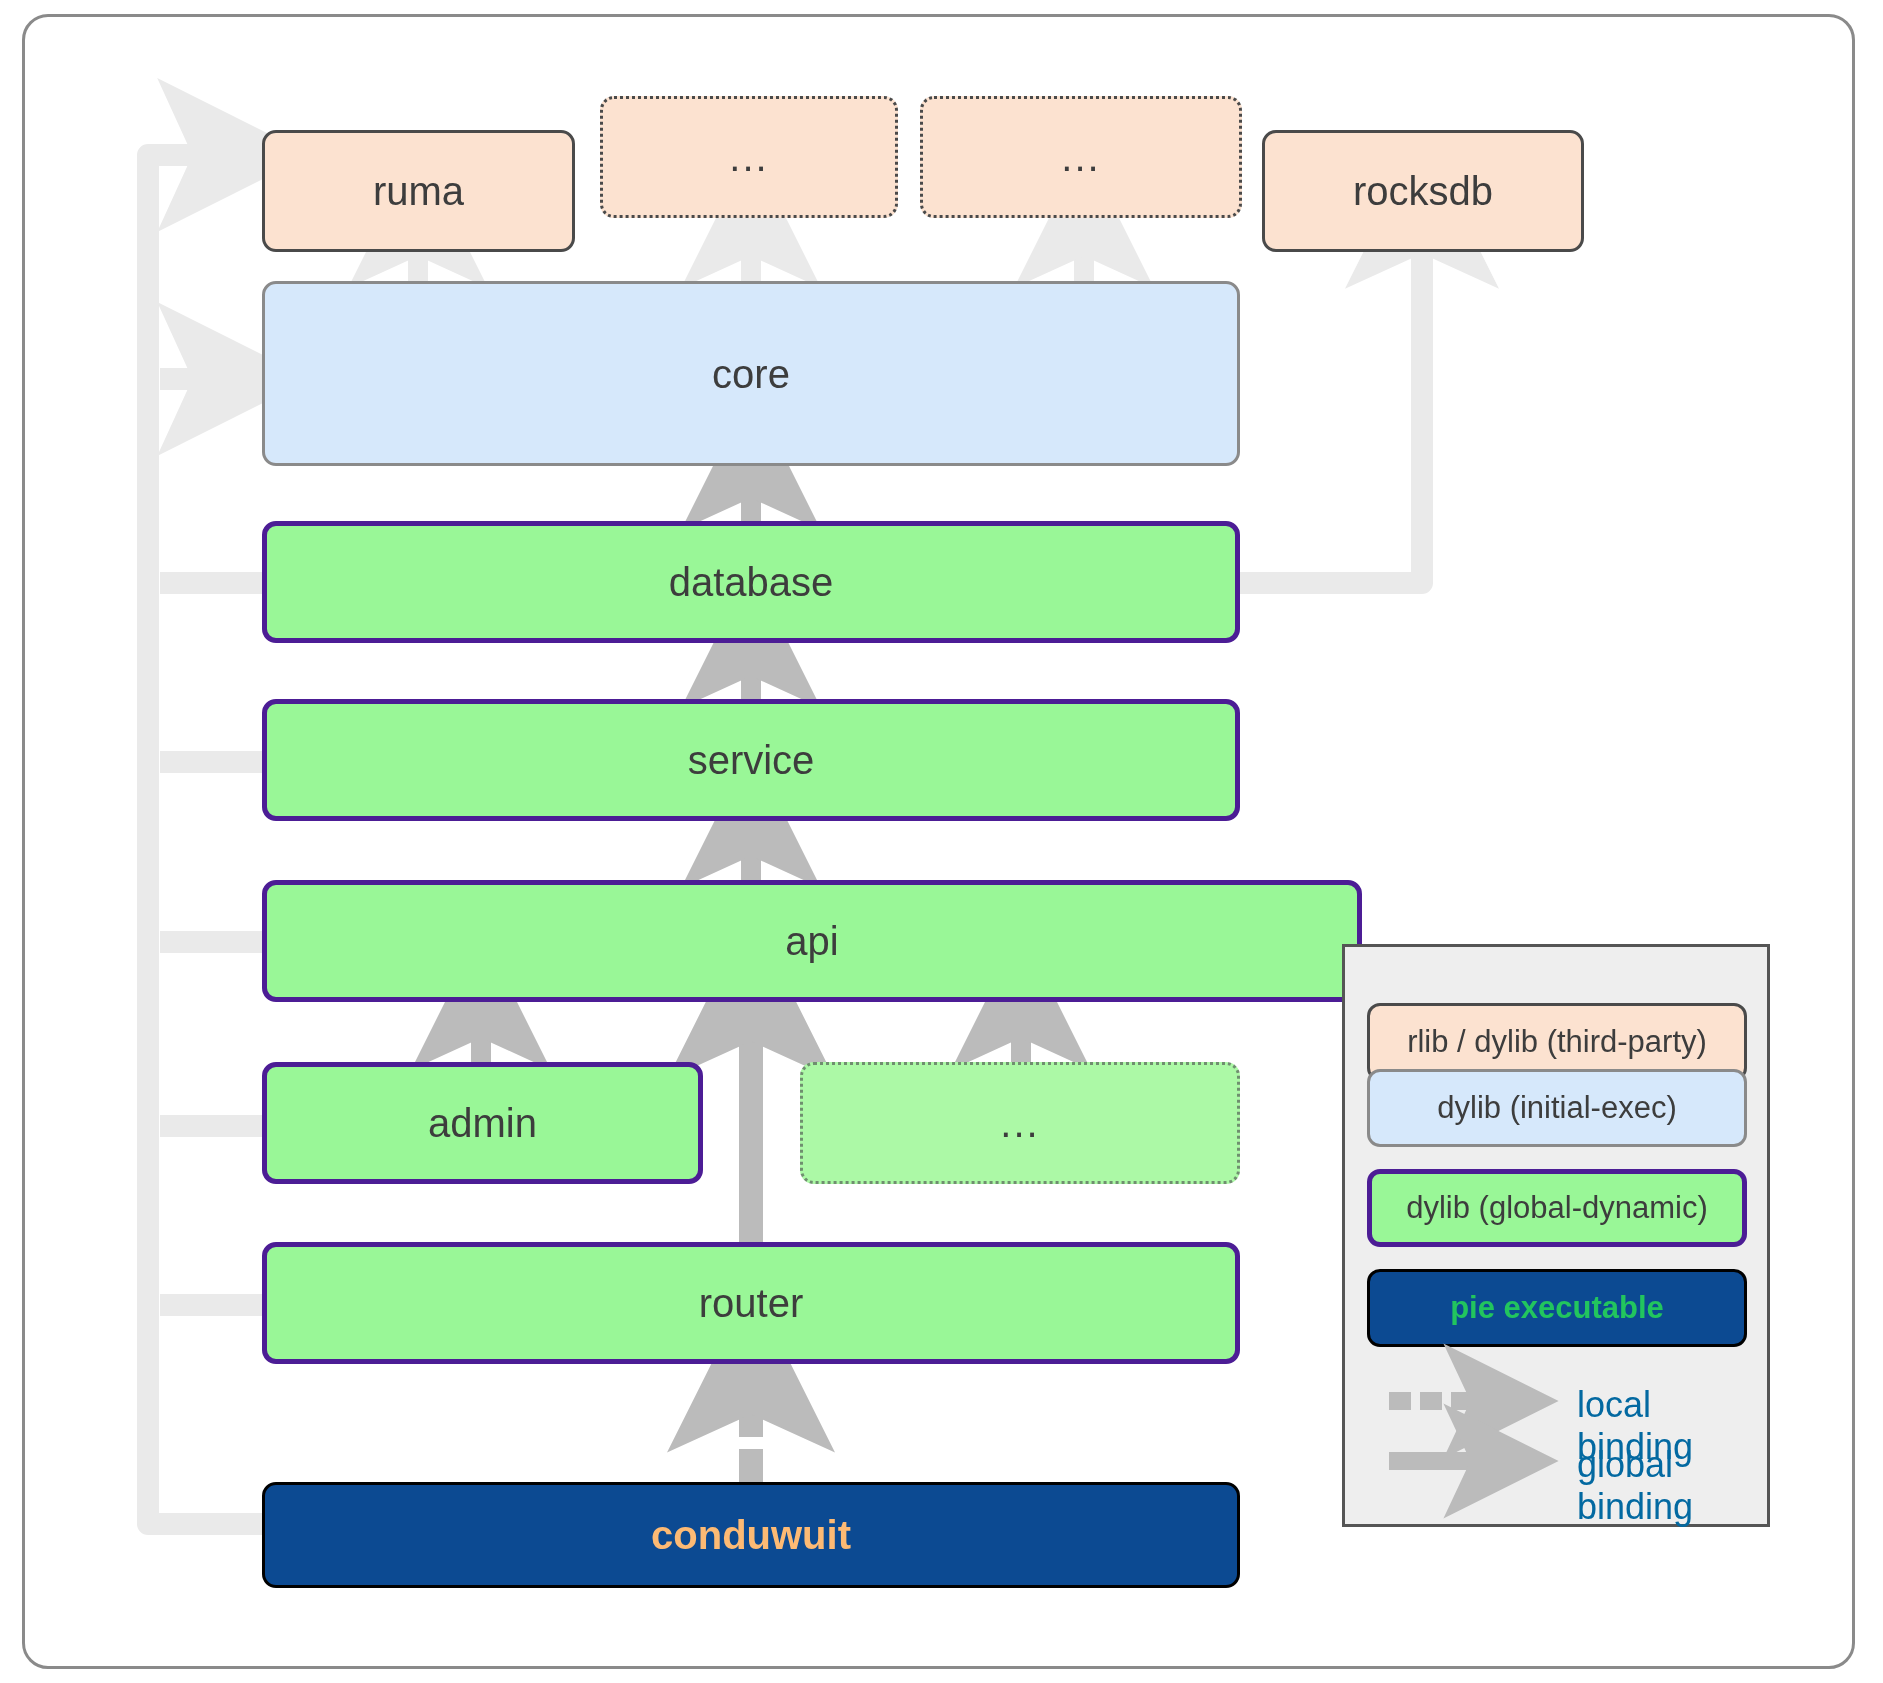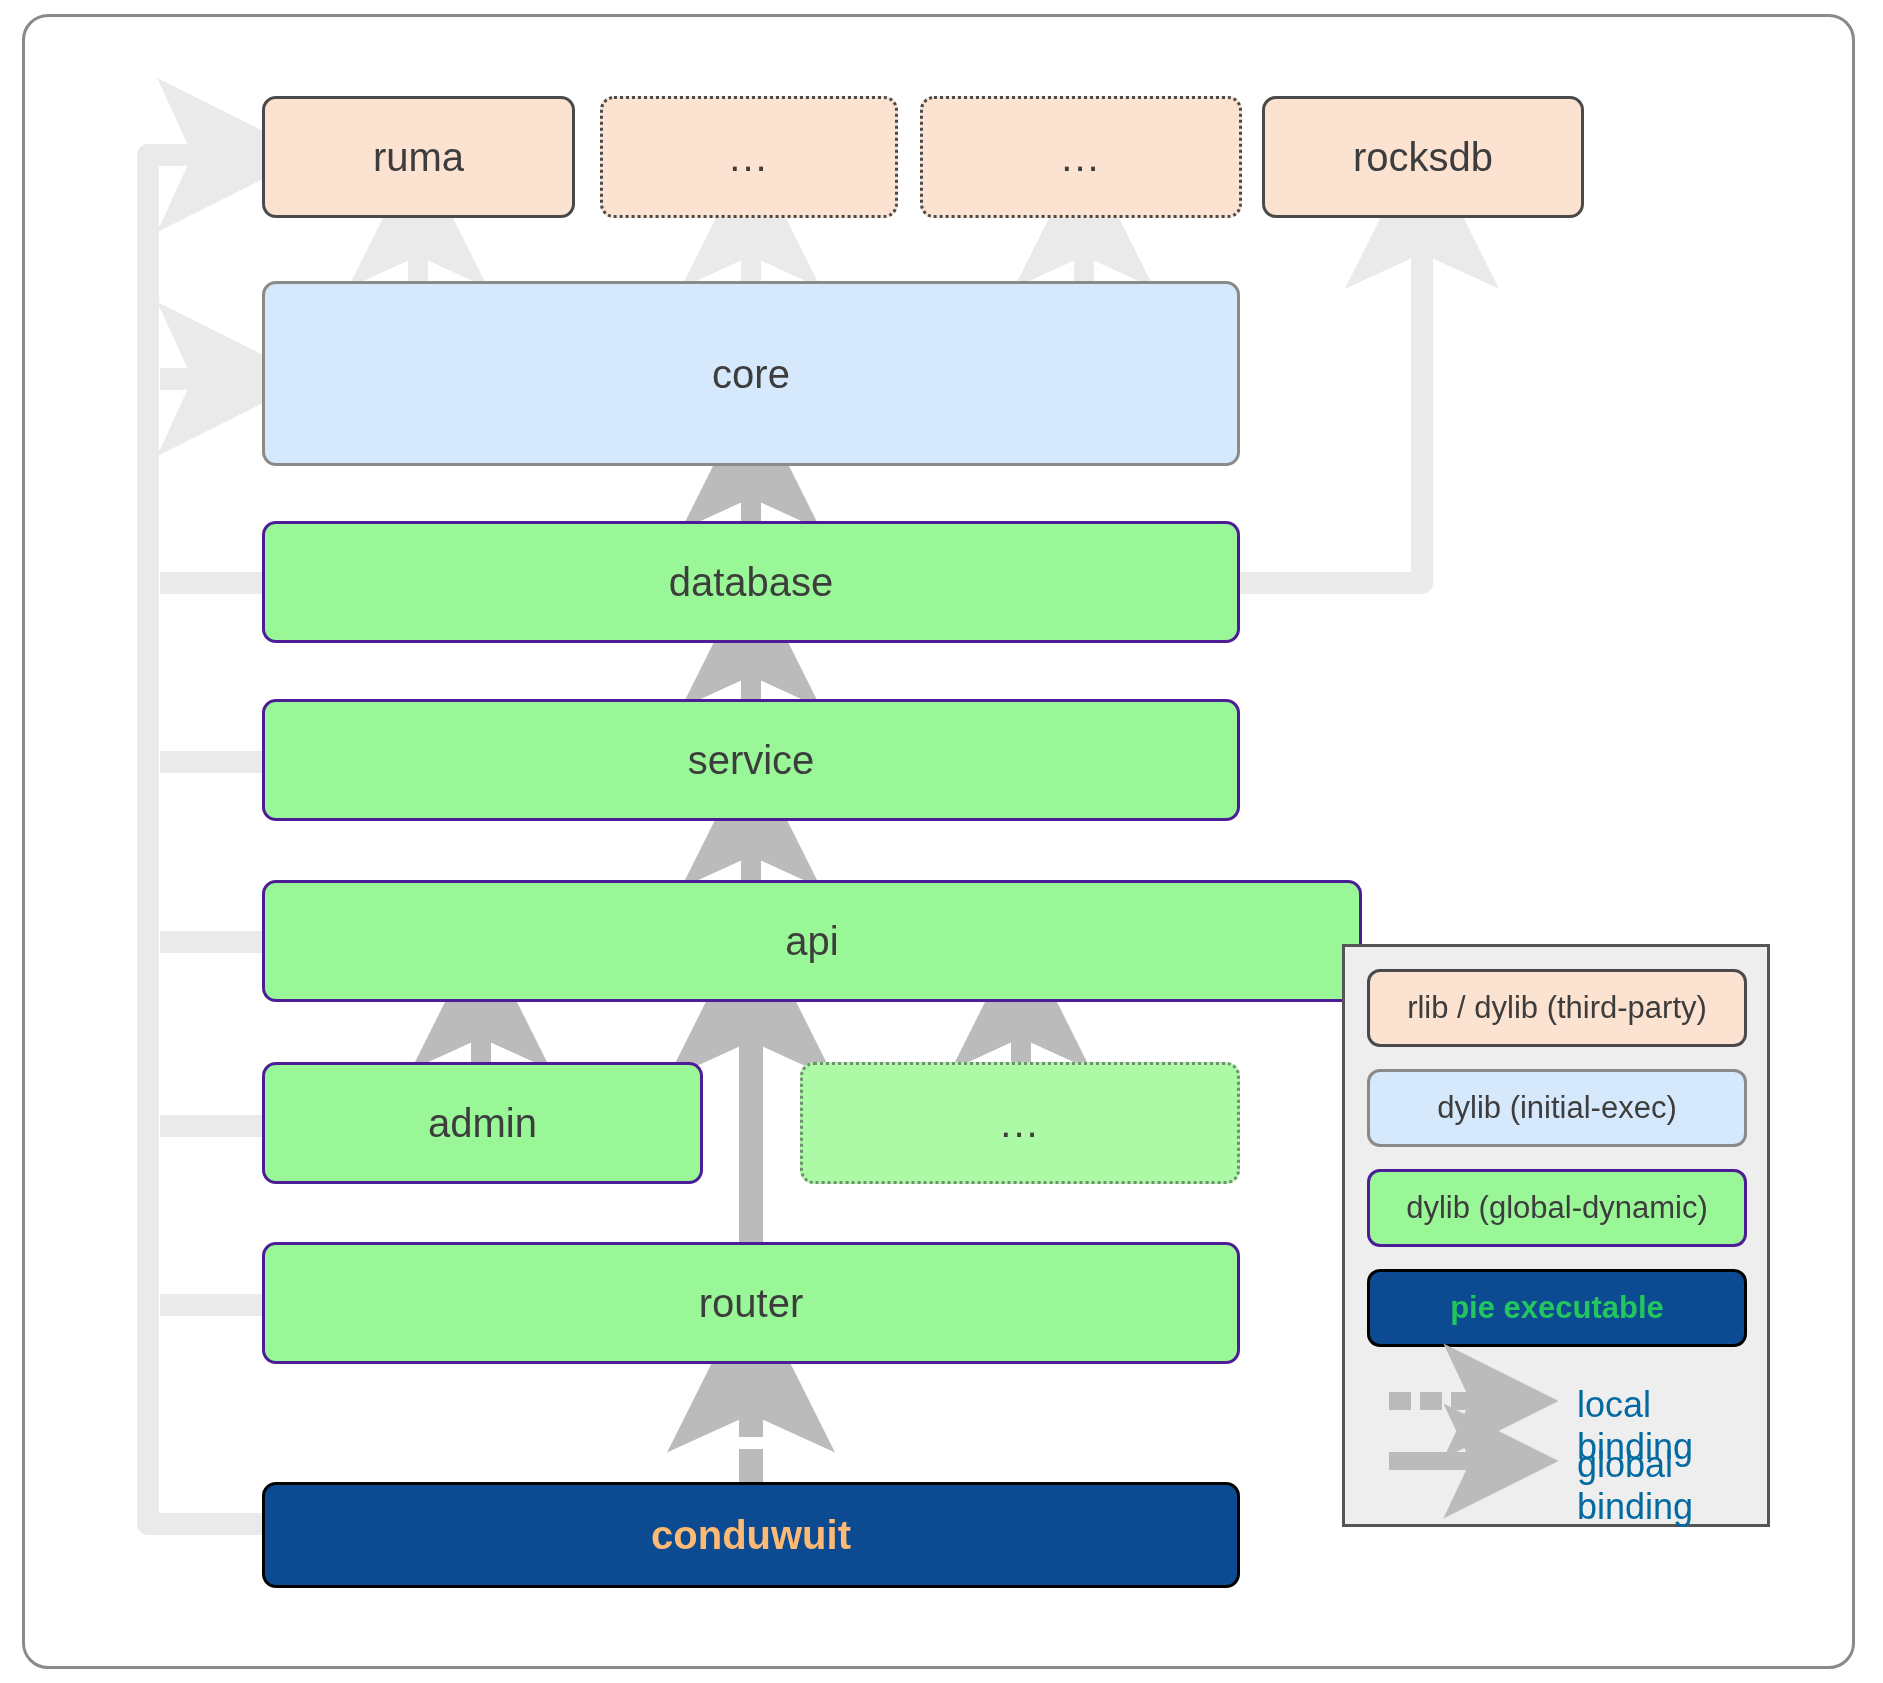--- a/index.html
+++ b/index.html
@@ -13,7 +13,7 @@
   .node span{display:block;line-height:1;}
   .n-label{font-size:40px;color:#3d3d3d;}
   
-  .t-third{background:#fce2d0;border:3px solid #4a4a4a;}
+  .t-third{background:#fce2d0;border:3px solid #4a4a4a;margin-top:34px;}
   .t-third-dot{background:#fce2d0;border:3px dotted #4a4a4a;}
   
   .t-ie{background:#d6e8fb;border:3px solid #8a8a8a;}

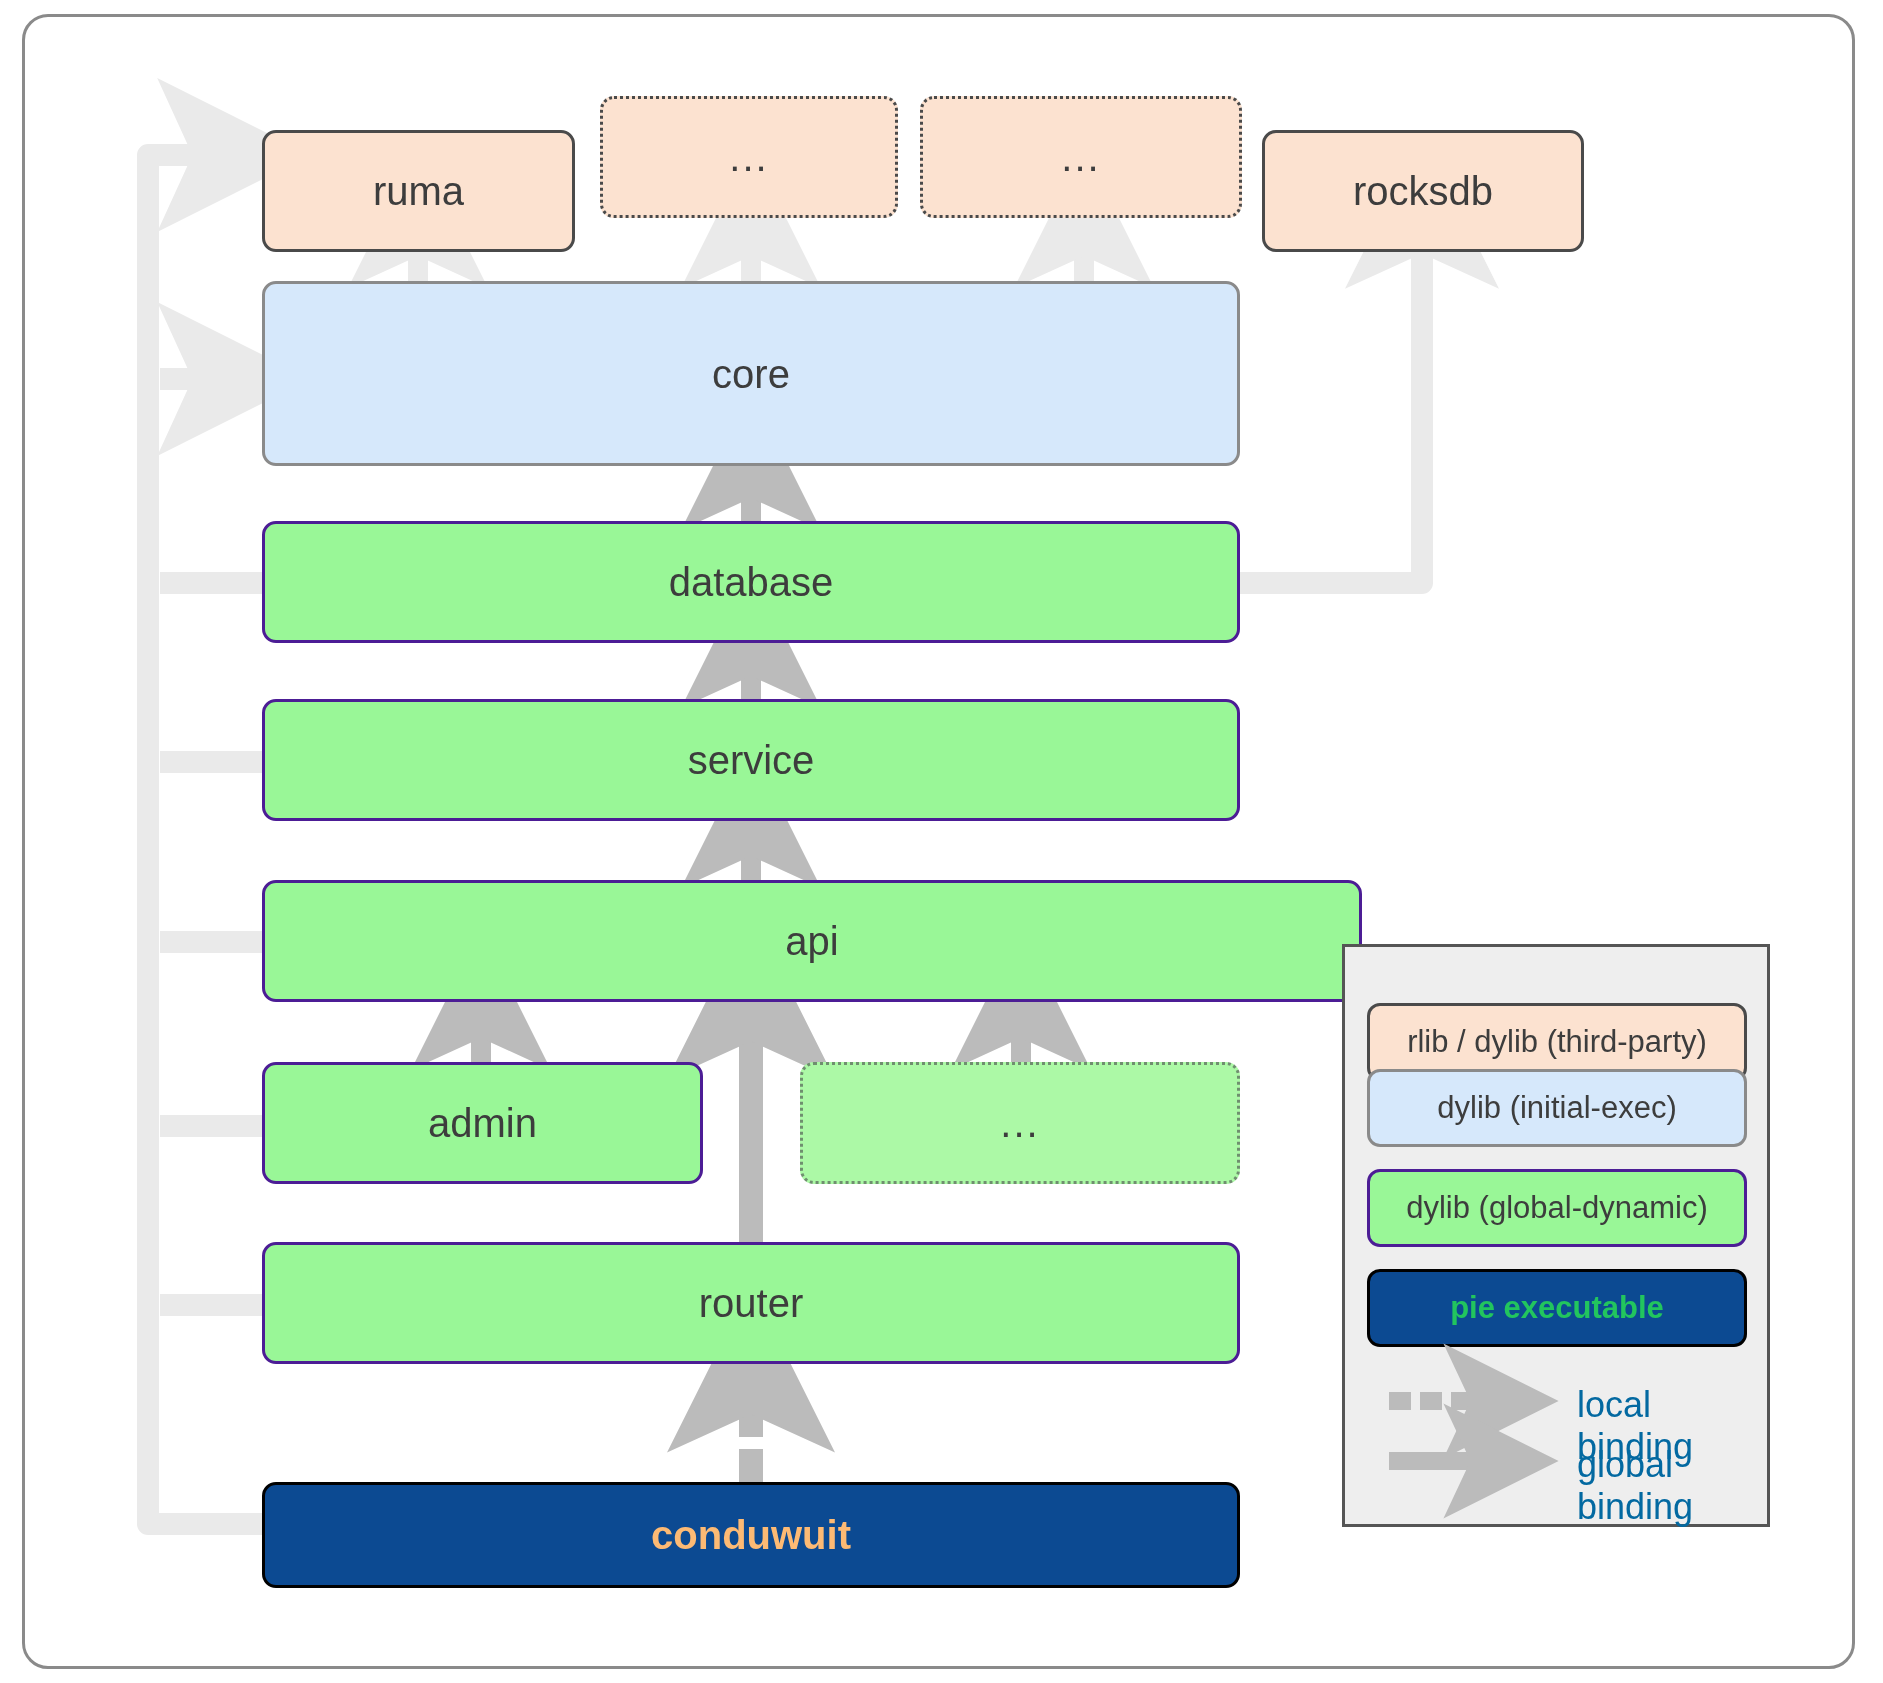--- a/index.html
+++ b/index.html
@@ -18,7 +18,7 @@
   
   .t-ie{background:#d6e8fb;border:3px solid #8a8a8a;}
   
-  .t-gd{background:#99f797;border:3px solid #4c1d95;}
+  .t-gd{background:#99f797;border:5px solid #4c1d95;}
   .t-gd-dot{background:#acf9a6;border:3px dotted #6f8f6f;}
   
   .t-pie{background:#0c4a92;border:3px solid #000000;}

